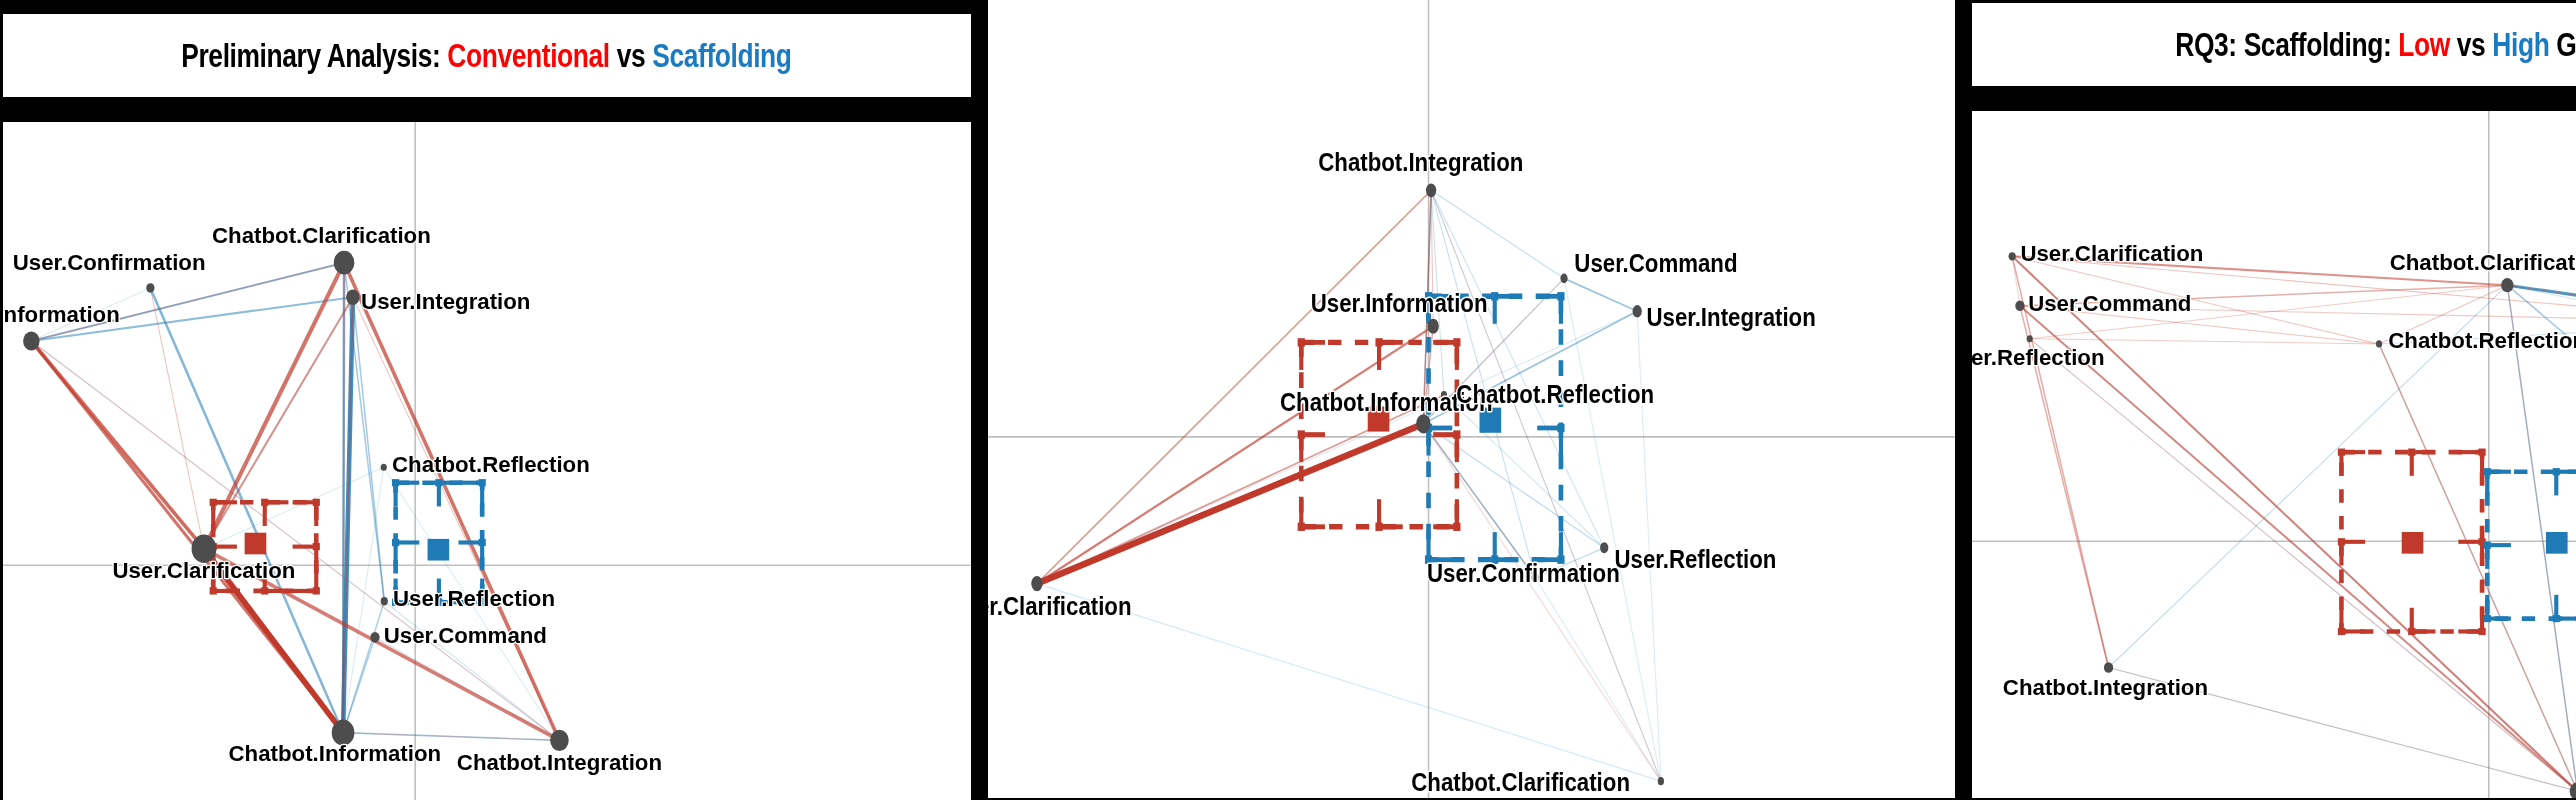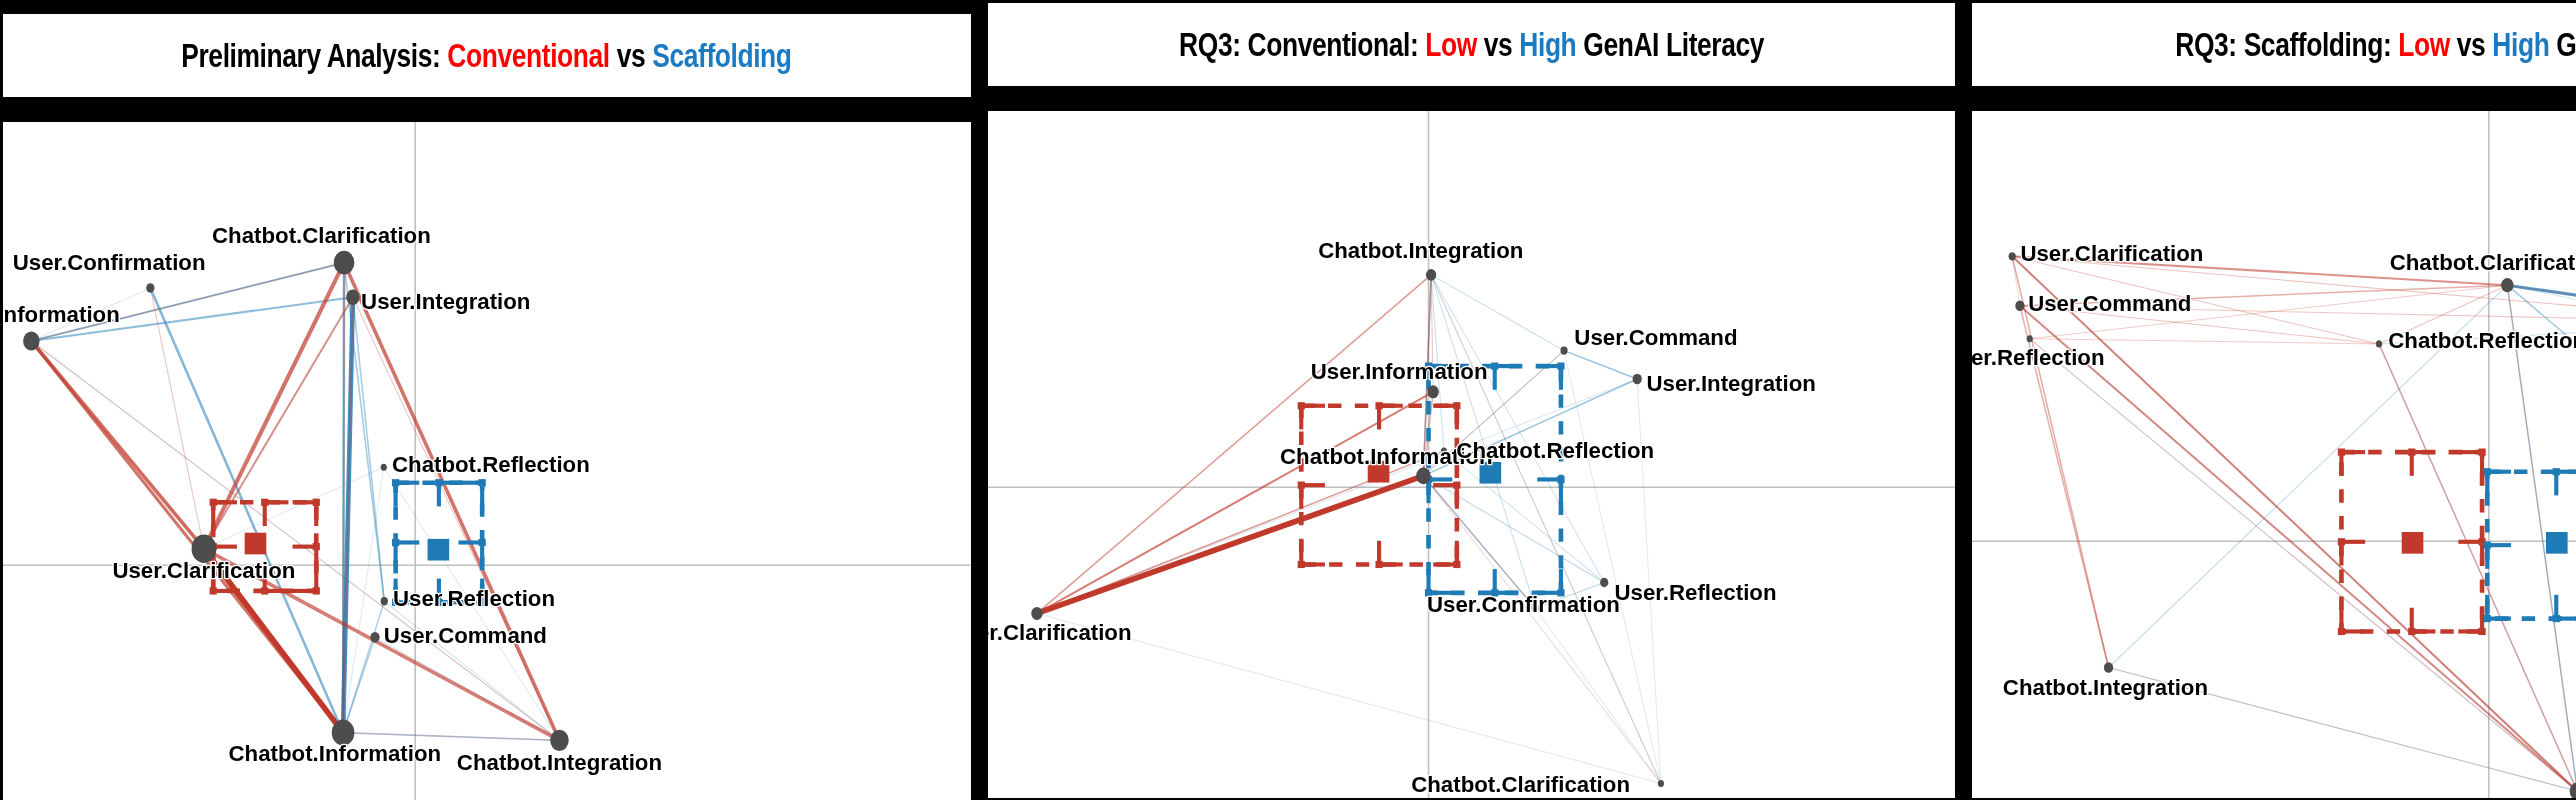--- a/index.html
+++ b/index.html
@@ -206,11 +206,6 @@
       </div>
     </div>
     <div class="panel">
-      <div class="title-box">
-        <div class="title-inner">
-          <div class="title-text"><span>RQ3: Conventional: </span><span class="red">Low</span><span> vs </span><span class="blue">High</span><span> GenAI Literacy</span></div>
-        </div>
-      </div>
       <div class="plot-box">
         <div class="plot-inner">
           <svg class="net" viewBox="0 0 1878 1333" preserveAspectRatio="none">

